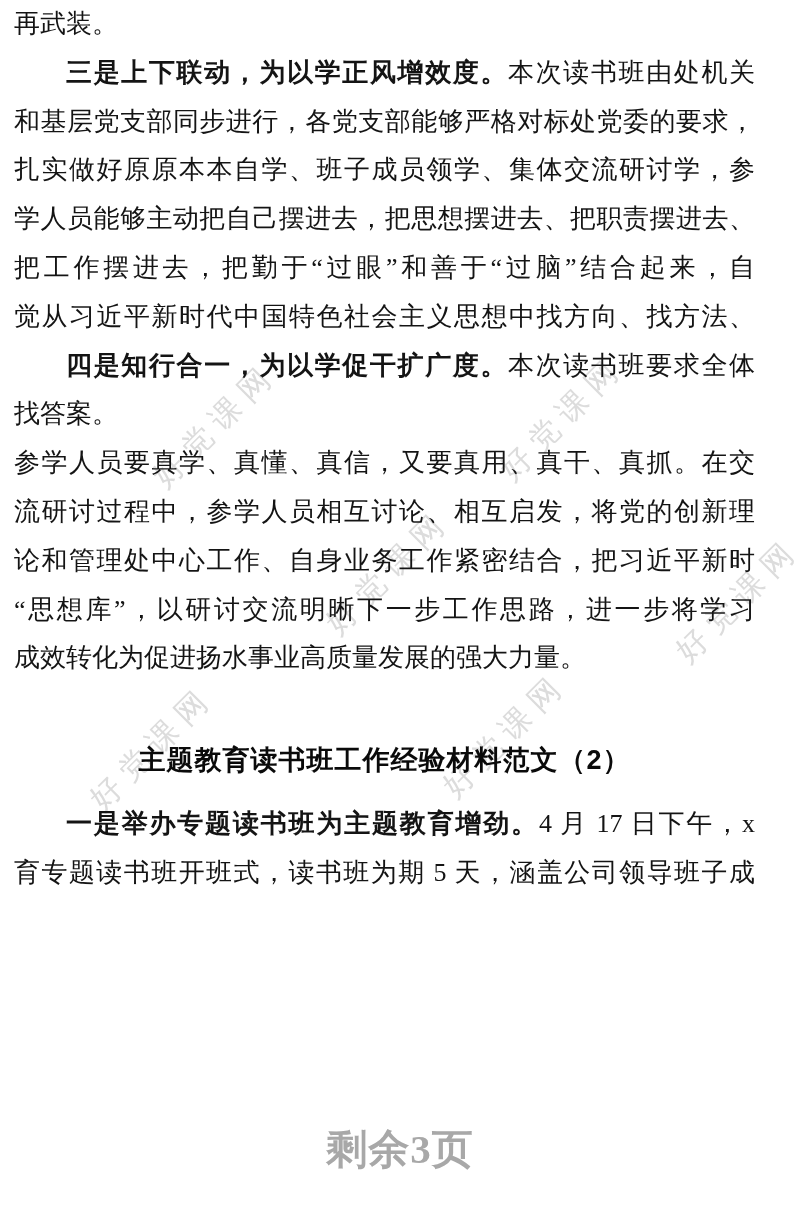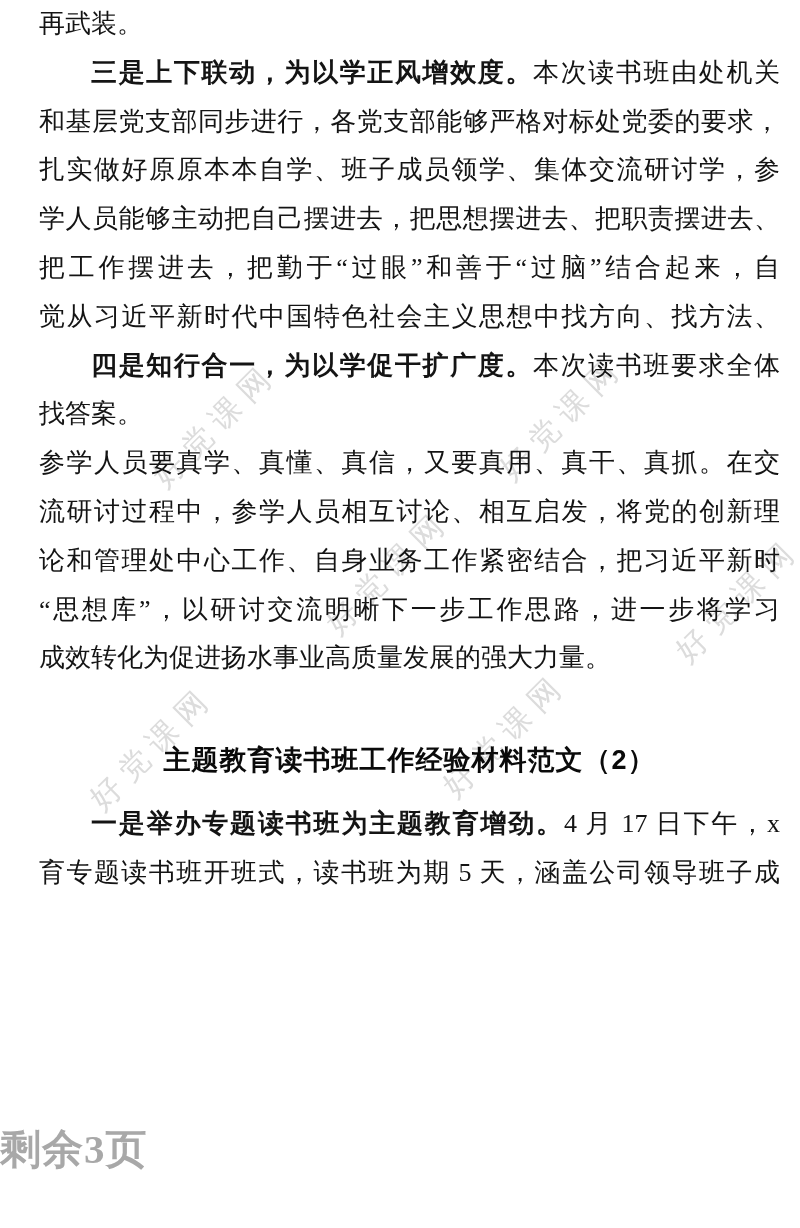--- a/index.html
+++ b/index.html
@@ -30,7 +30,7 @@
   
   .doc{
     position:absolute;
-    top:0;left:39px;width:741px;
+    top:0;left:14px;width:741px;
     color:#141414;
     font-size:26px;
     line-height:48.8px;

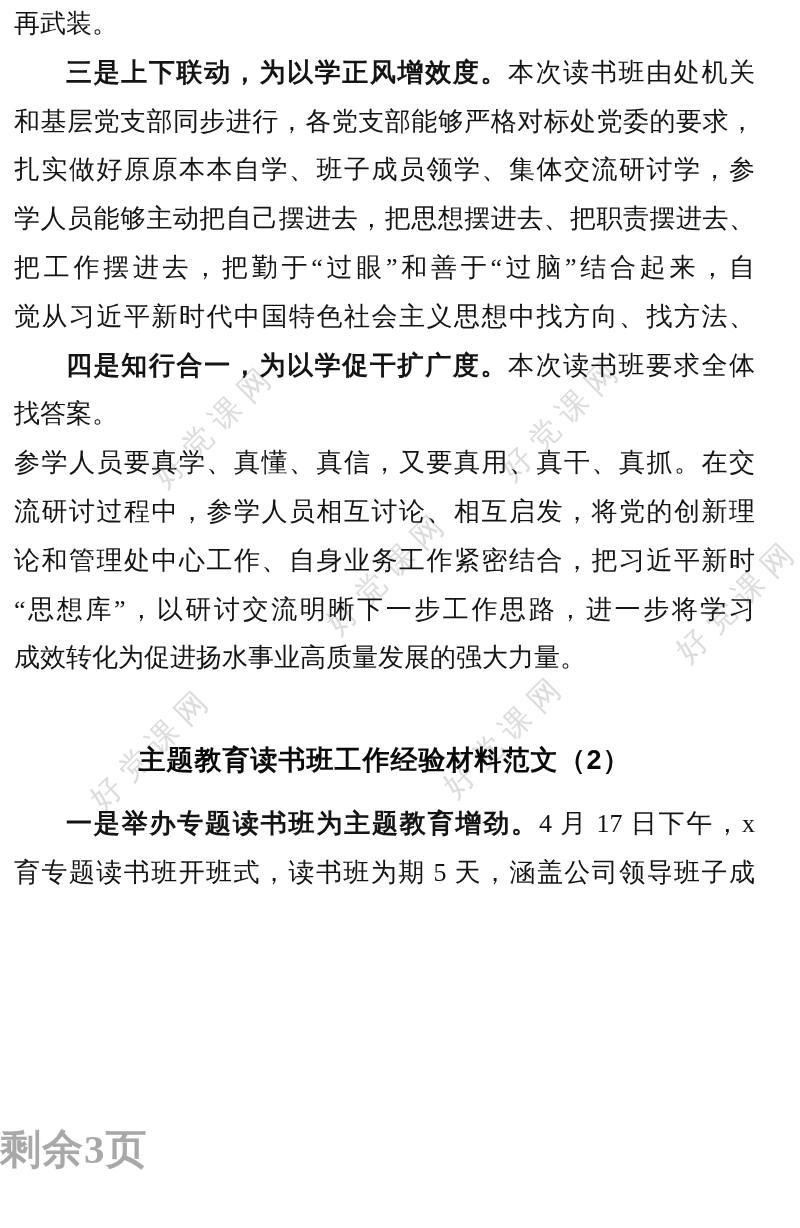--- a/index.html
+++ b/index.html
@@ -68,7 +68,6 @@
     color:#a8a8a8;
     font-family:"Liberation Serif","DejaVu Serif",serif;
     letter-spacing:1px;
-    flex-direction:column;
   }
 </style>
 </head>

